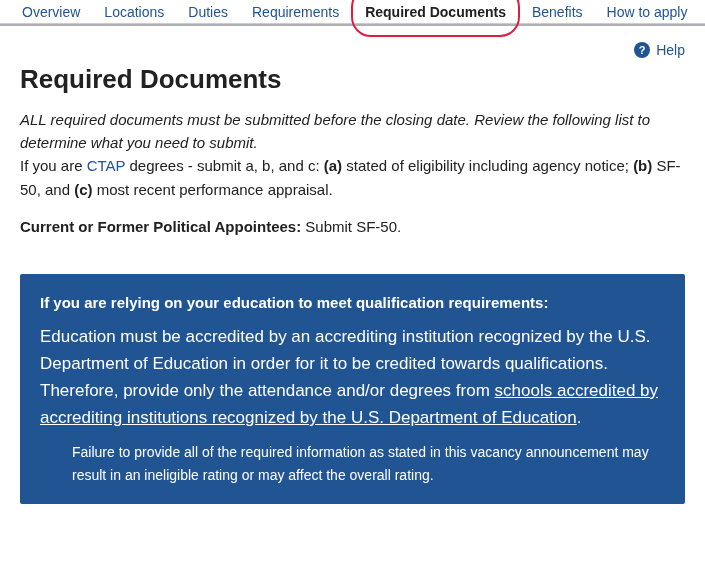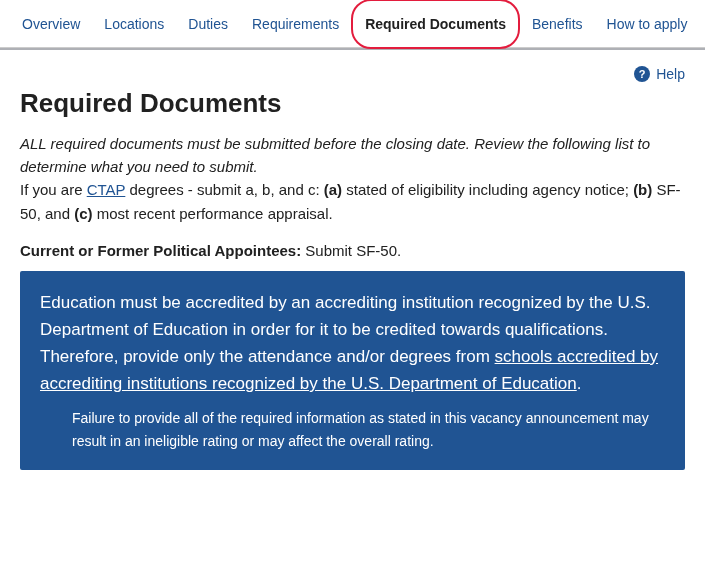--- a/index.html
+++ b/index.html
@@ -18,7 +18,7 @@
       border-bottom: 1px solid #ccc;
       padding: 0 10px;
       background: #fff;
-      height: 48px;
+      height: 24px;
     }
     .nav-item {
       padding: 8px 12px;

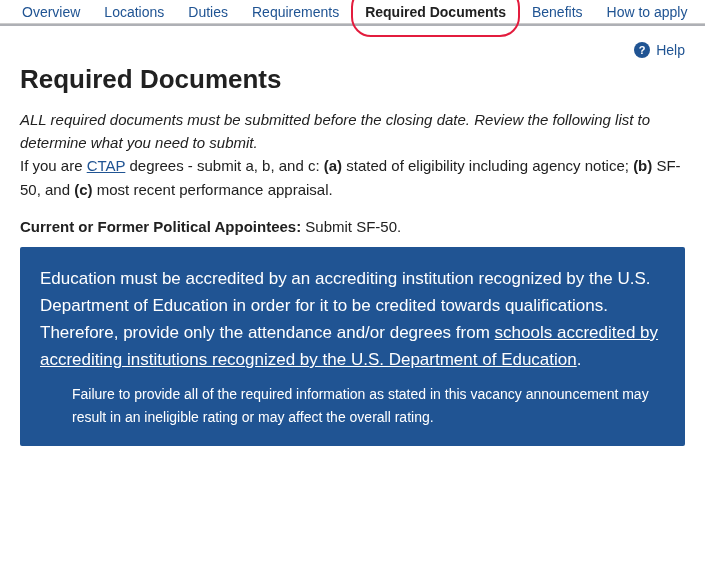--- a/index.html
+++ b/index.html
@@ -89,7 +89,6 @@
     }
     .ctap-link {
       color: #205493;
-      text-decoration: underline;
     }
 
     .political-section {

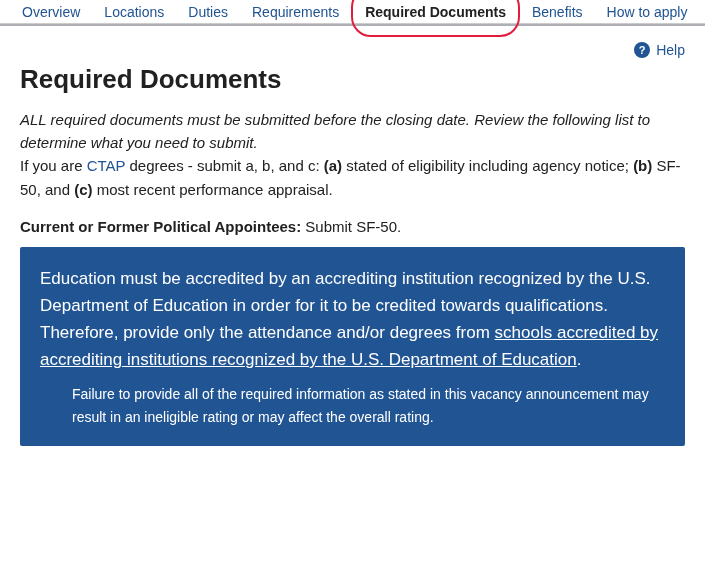--- a/index.html
+++ b/index.html
@@ -93,7 +93,7 @@
 
     .political-section {
       font-size: 15px;
-      margin-bottom: 8px;
+      margin-bottom: 35px;
       line-height: 1.5;
     }
 

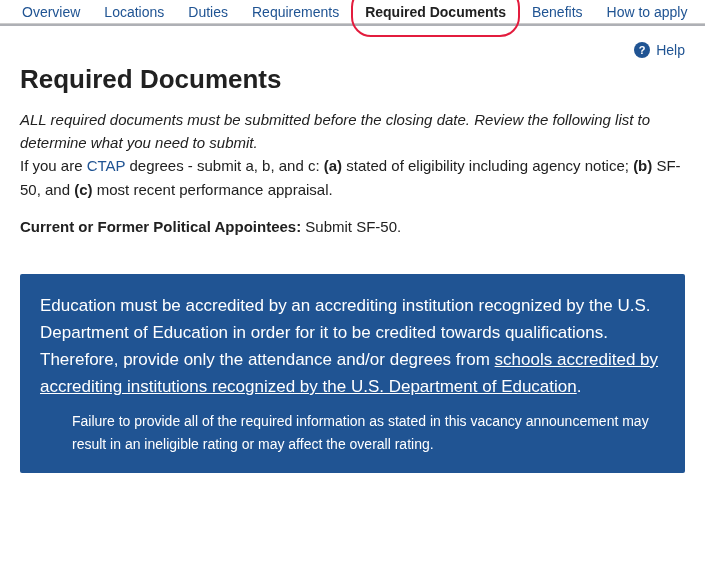--- a/index.html
+++ b/index.html
@@ -167,6 +167,7 @@
   </p>
 
   <div class="blue-box">
+    <div class="blue-box-title">If you are relying on your education to meet qualification requirements:</div>
     <div class="blue-box-body">
       <span>Education must be accredited by an accrediting institution recognized by the U.S. Department of Education in order for it to be credited towards qualifications. Therefore, provide only the attendance and/or degrees from </span><a class="blue-box-link">schools accredited by accrediting institutions recognized by the U.S. Department of Education</a><span>.</span>
     </div>

